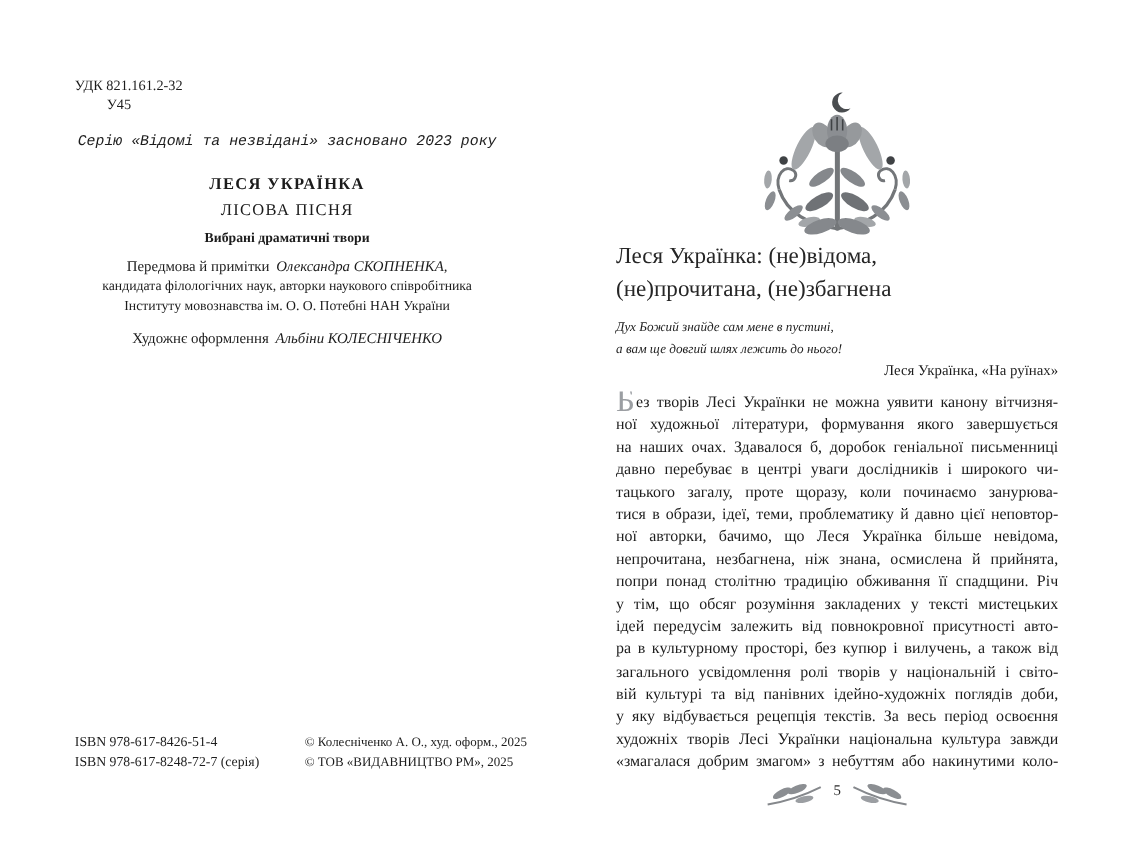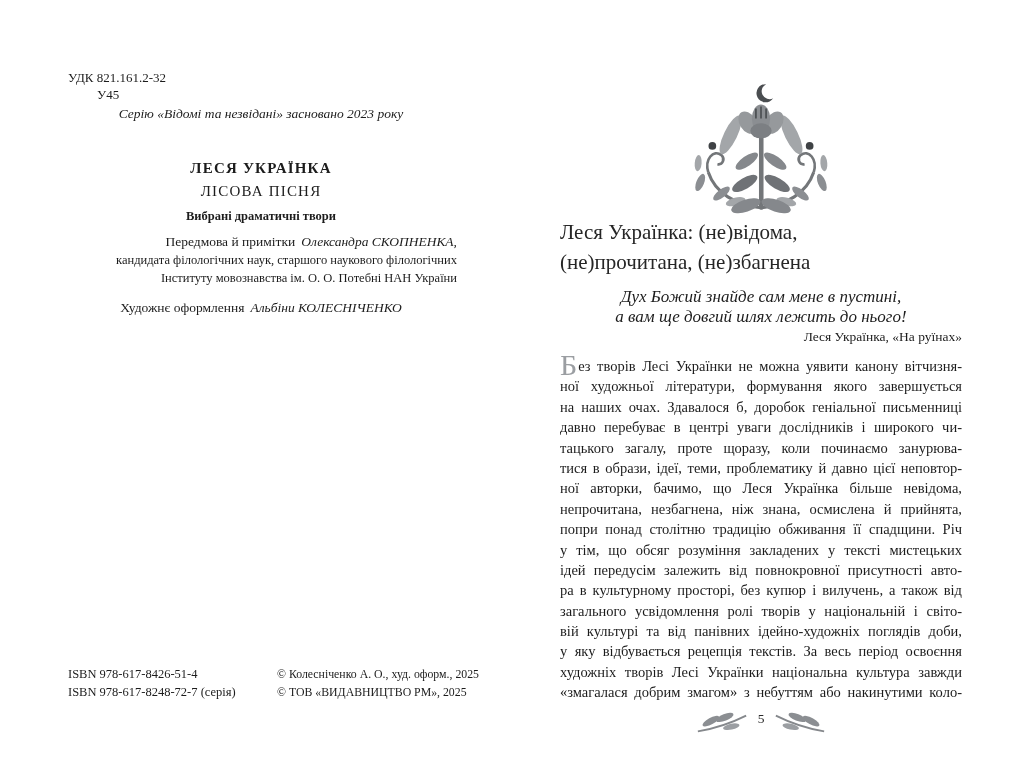--- a/index.html
+++ b/index.html
@@ -14,7 +14,7 @@
   .udk { left:68px; top:70px; font-size:13px; line-height:16.5px; }
   .udk-2 { padding-left:29px; }
   .leftcol { left:65px; width:392px; text-align:center; }
-  .series { top:106px; font-style:italic; font-size:13.5px; }
+  .series { top:122px; font-style:italic; font-size:13.5px;font-family:Liberation Mono, monospace; }
   .titleblock { top:158px; }
   .t-author { font-weight:bold; font-size:15px; letter-spacing:1.2px; line-height:21px; }
   .t-title  { font-weight:normal; font-size:15px; letter-spacing:1.2px; line-height:21px; margin-top:2px;}

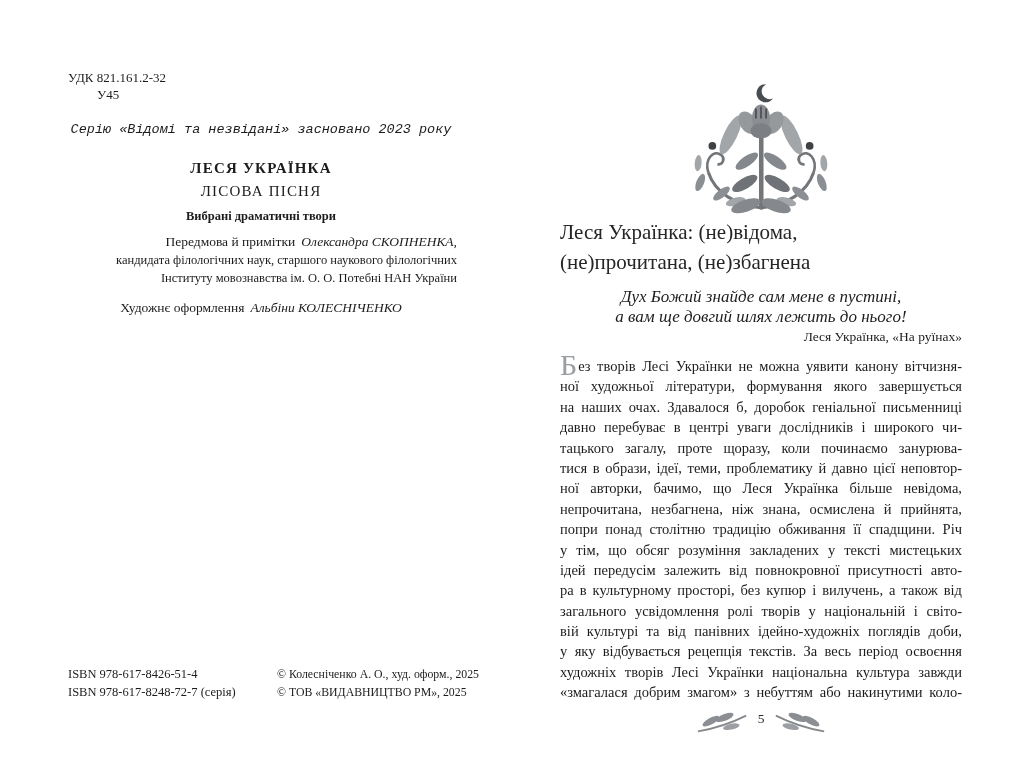--- a/index.html
+++ b/index.html
@@ -19,7 +19,7 @@
   .t-author { font-weight:bold; font-size:15px; letter-spacing:1.2px; line-height:21px; }
   .t-title  { font-weight:normal; font-size:15px; letter-spacing:1.2px; line-height:21px; margin-top:2px;}
   .t-sub    { font-weight:bold; font-size:12.5px; margin-top:7px; }
-  .credits { top:233px; font-size:13.5px; line-height:18px;text-align:right; }
+  .credits { top:233px; font-size:13.5px; line-height:18px; }
   .credits .small { font-size:12.5px; }
   .iname { font-style:italic; margin-left:6px; }
   .design { top:300px; font-size:13.5px; }

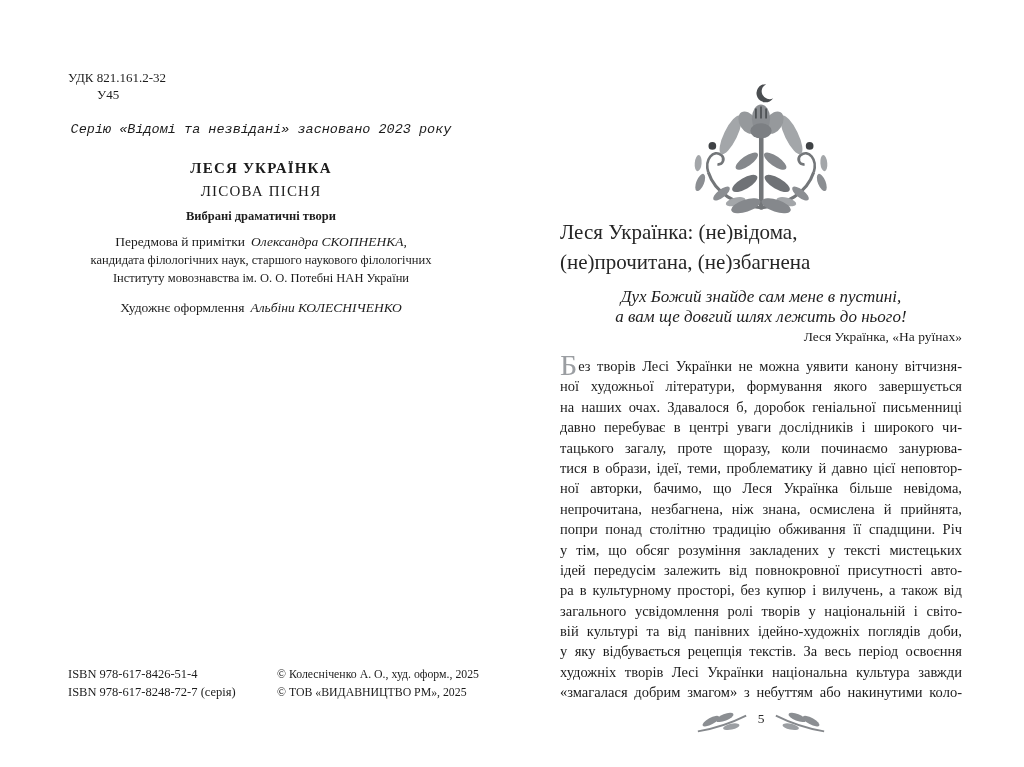--- a/index.html
+++ b/index.html
@@ -64,7 +64,7 @@
 
 <div class="abs leftcol credits">
   <div><span>Передмова й примітки</span><span class="iname">Олександра СКОПНЕНКА,</span></div>
-  <div class="small">кандидата філологічних наук, старшого наукового філологічних</div>
+  <div class="small">кандидата філологічних наук, авторки наукового співробітника</div>
   <div class="small">Інституту мовознавства ім. О. О. Потебні НАН України</div>
 </div>
 

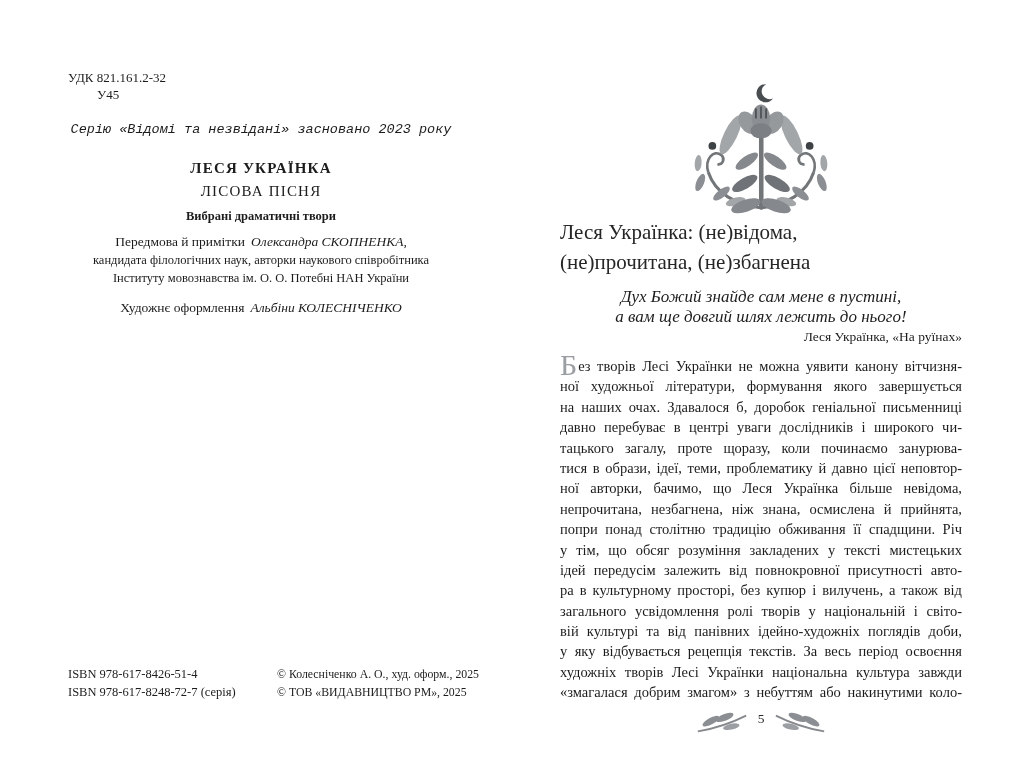--- a/index.html
+++ b/index.html
@@ -30,7 +30,7 @@
   .rightcol { left:560px; width:402px; }
   .ornament { top:82px; text-align:center; }
   .heading { top:218px; text-align:left; font-size:21px; line-height:29.5px; color:#262626; }
-  .epigraph { top:287px; text-align:center; font-style:italic; font-size:17px; line-height:20px; }
+  .epigraph { top:287px; text-align:left; font-style:italic; font-size:12px; line-height:20px; }
   .attrib { top:329px; text-align:right; font-size:13.5px; }
   .bodytext { top:356px; }
   .bl {

